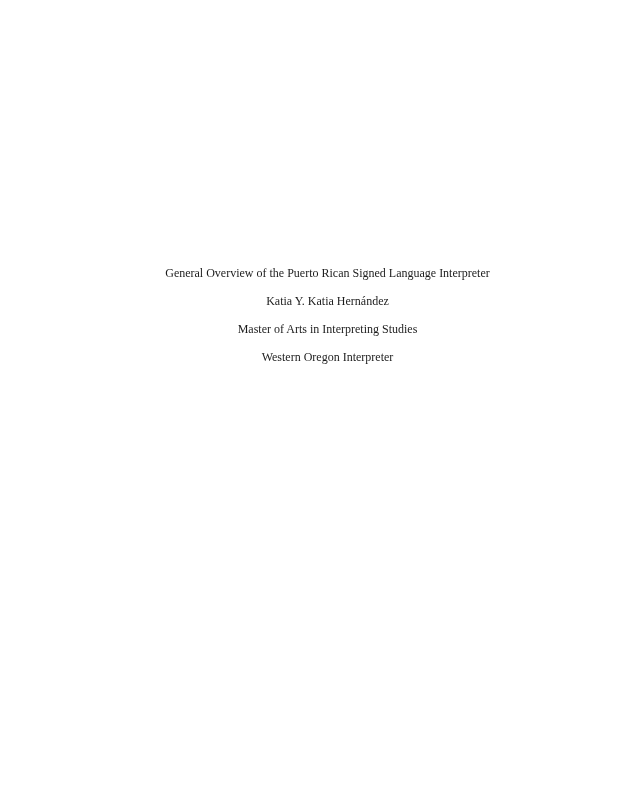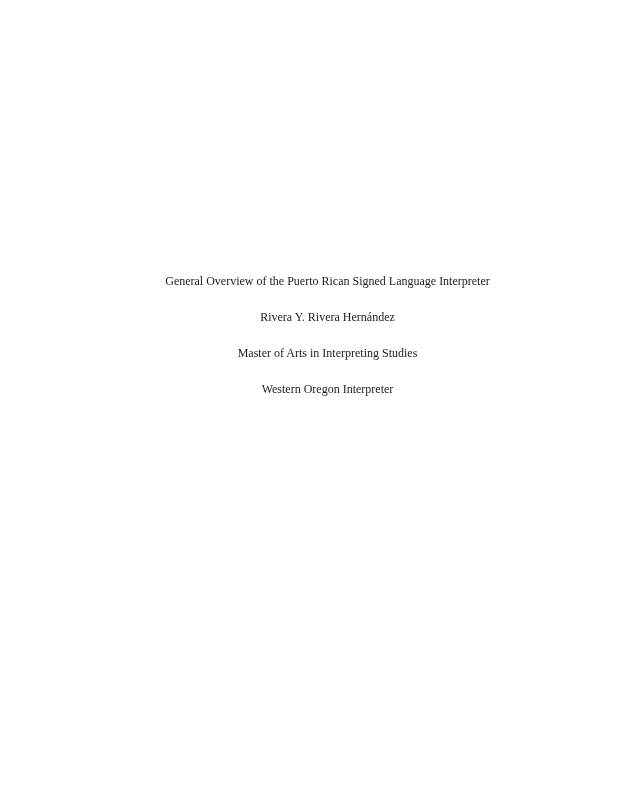--- a/index.html
+++ b/index.html
@@ -29,7 +29,7 @@
     font-size: 12px;
   }
   .title-block p {
-    margin: 8px;
+    margin: 0;
     padding: 0;
     line-height: 28px;
     white-space: nowrap;

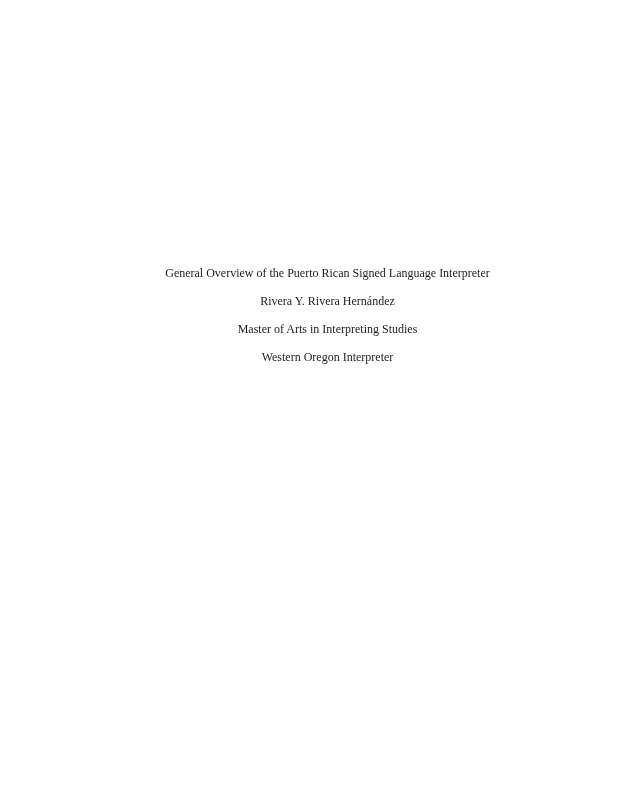--- a/index.html
+++ b/index.html
@@ -42,7 +42,7 @@
 <div class="page">
   <div class="title-block">
     <p>General Overview of the Puerto Rican Signed Language Interpreter</p>
-    <p>Rivera Y. Rivera Hernández</p>
+    <p>Katia Y. Katia Hernández</p>
     <p>Master of Arts in Interpreting Studies</p>
     <p>Western Oregon Interpreter</p>
   </div>

